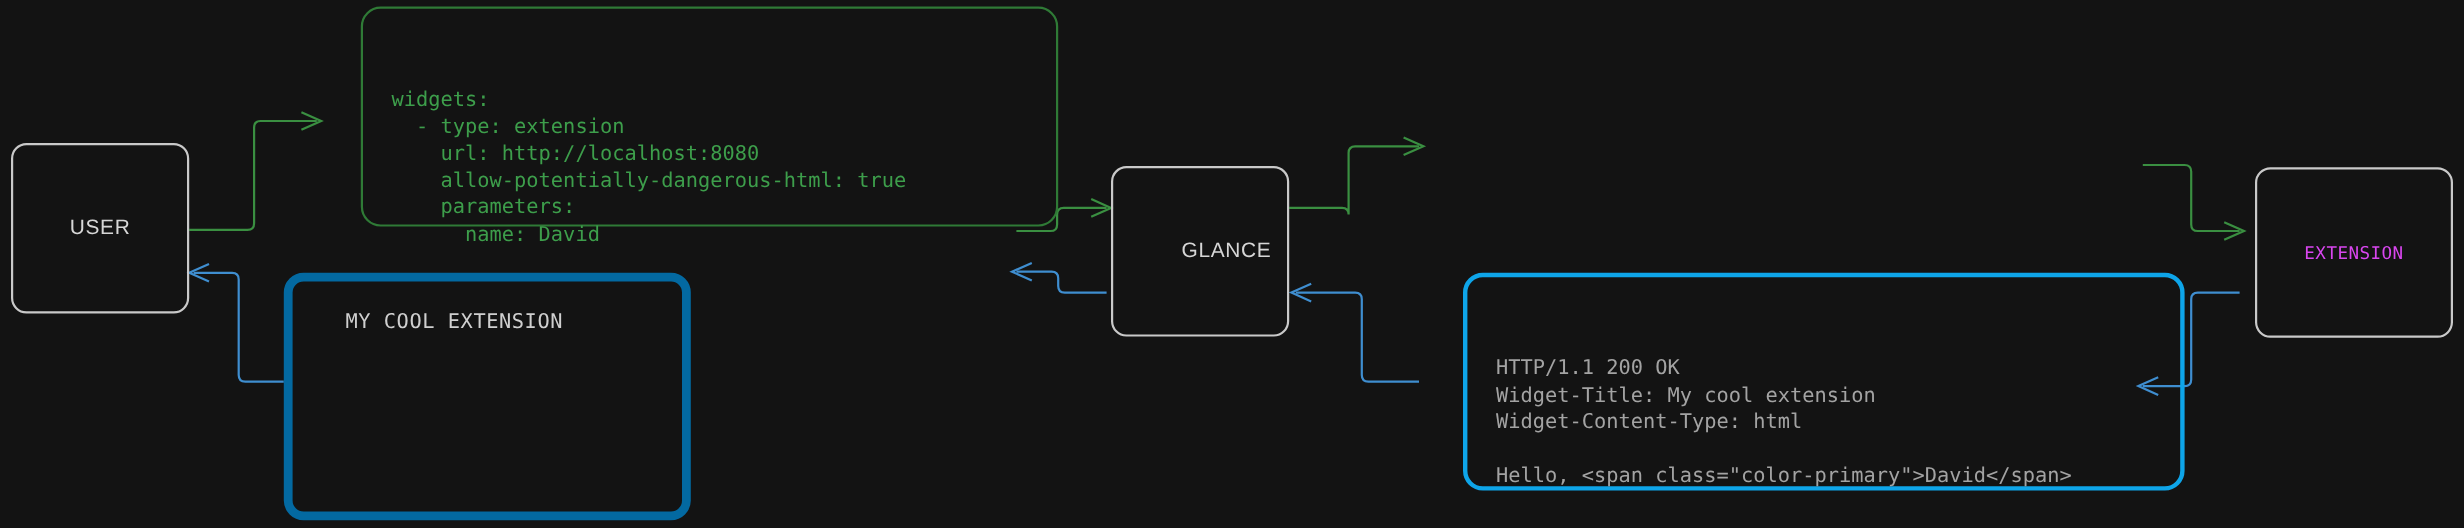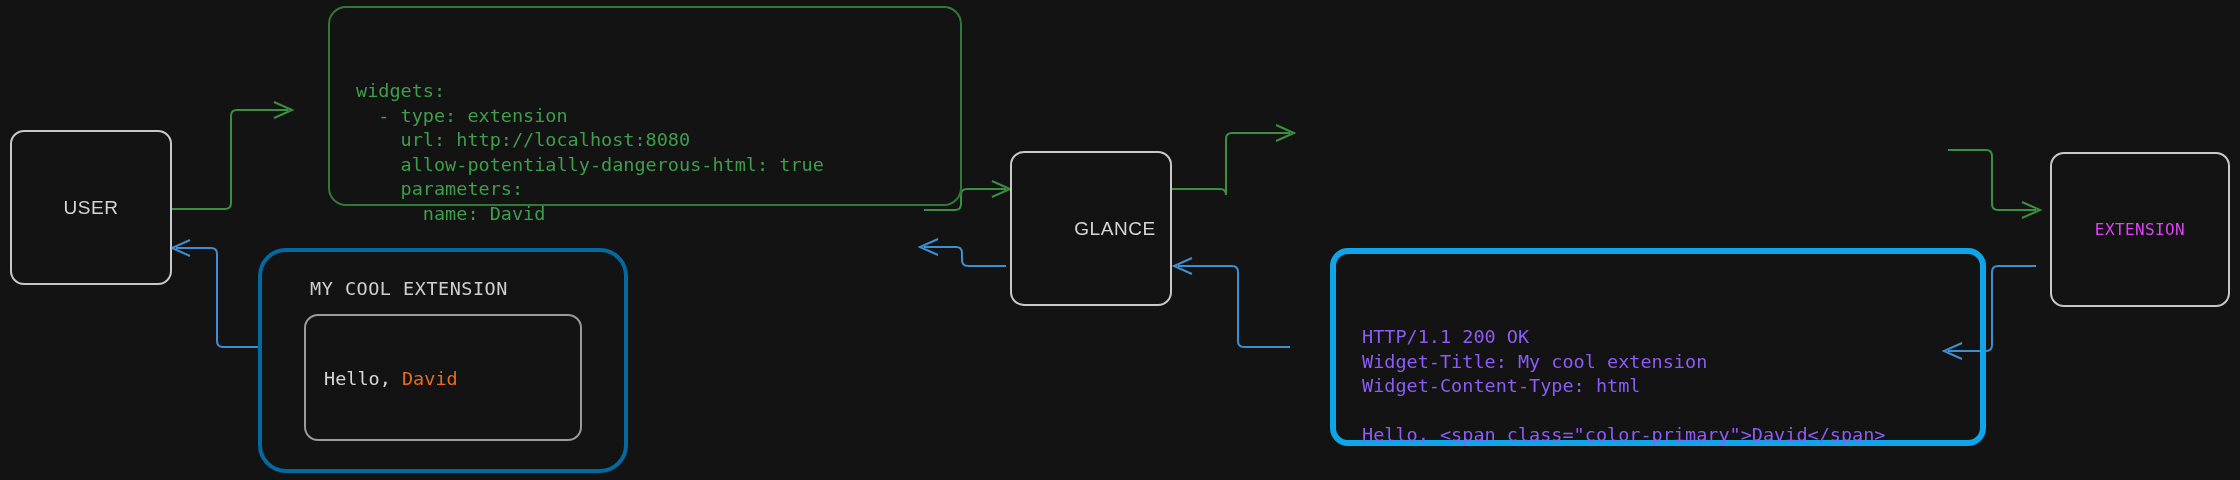--- a/index.html
+++ b/index.html
@@ -72,8 +72,8 @@
   .widget-box {
     position: absolute;
     box-sizing: border-box;
-    border: 4px solid #0369a1;
-    border-radius: 28px;
+    border: 8px solid #0369a1;
+    border-radius: 18px;
   }
   .widget-title {
     position: absolute;

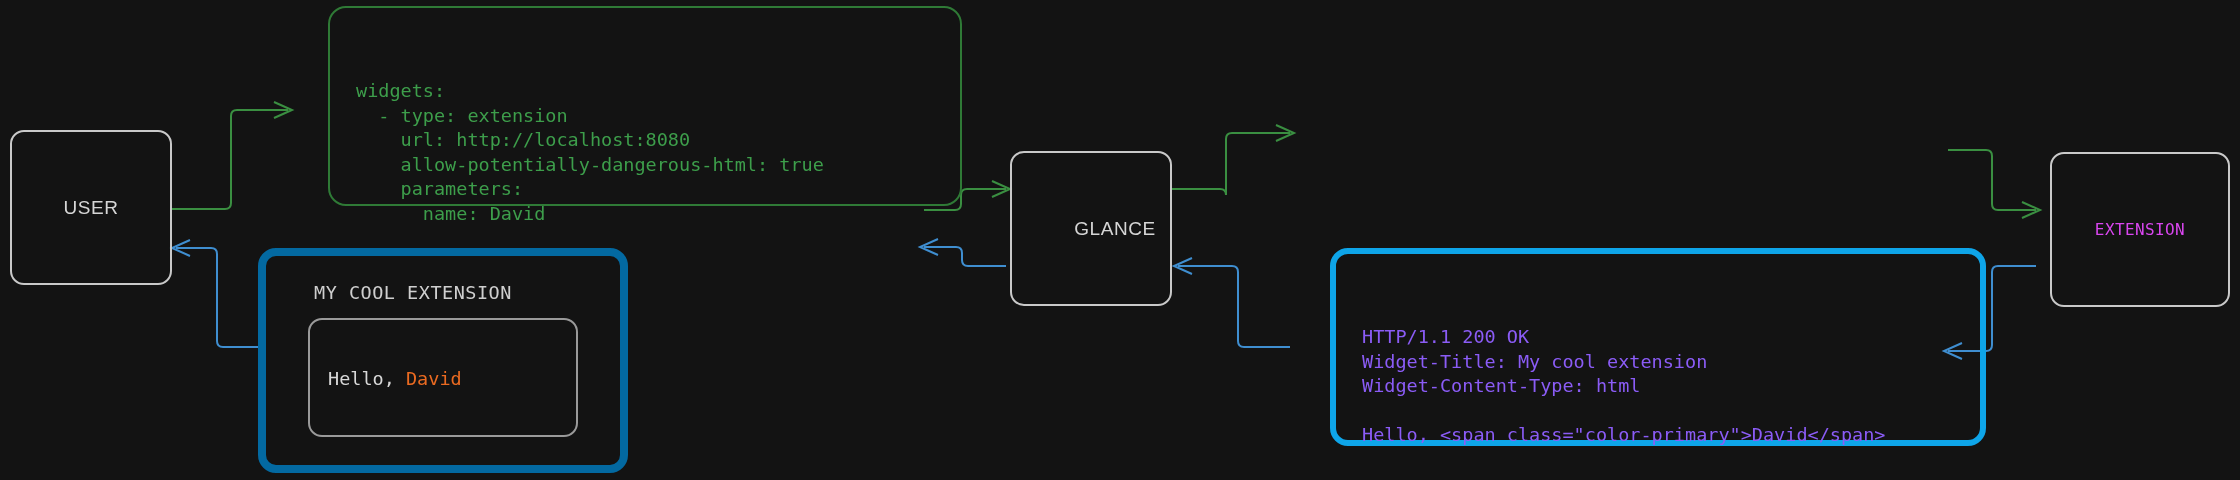--- a/index.html
+++ b/index.html
@@ -59,8 +59,8 @@
     color: #3d9e4b;
   }
   .codebox.blue {
-    border: 6px solid #0ea5e9;
-    color: #8b5cf6;
+    border: 4px solid #0ea5e9;
+    color: #a3a3a3;
   }
 
   .codebox-center {

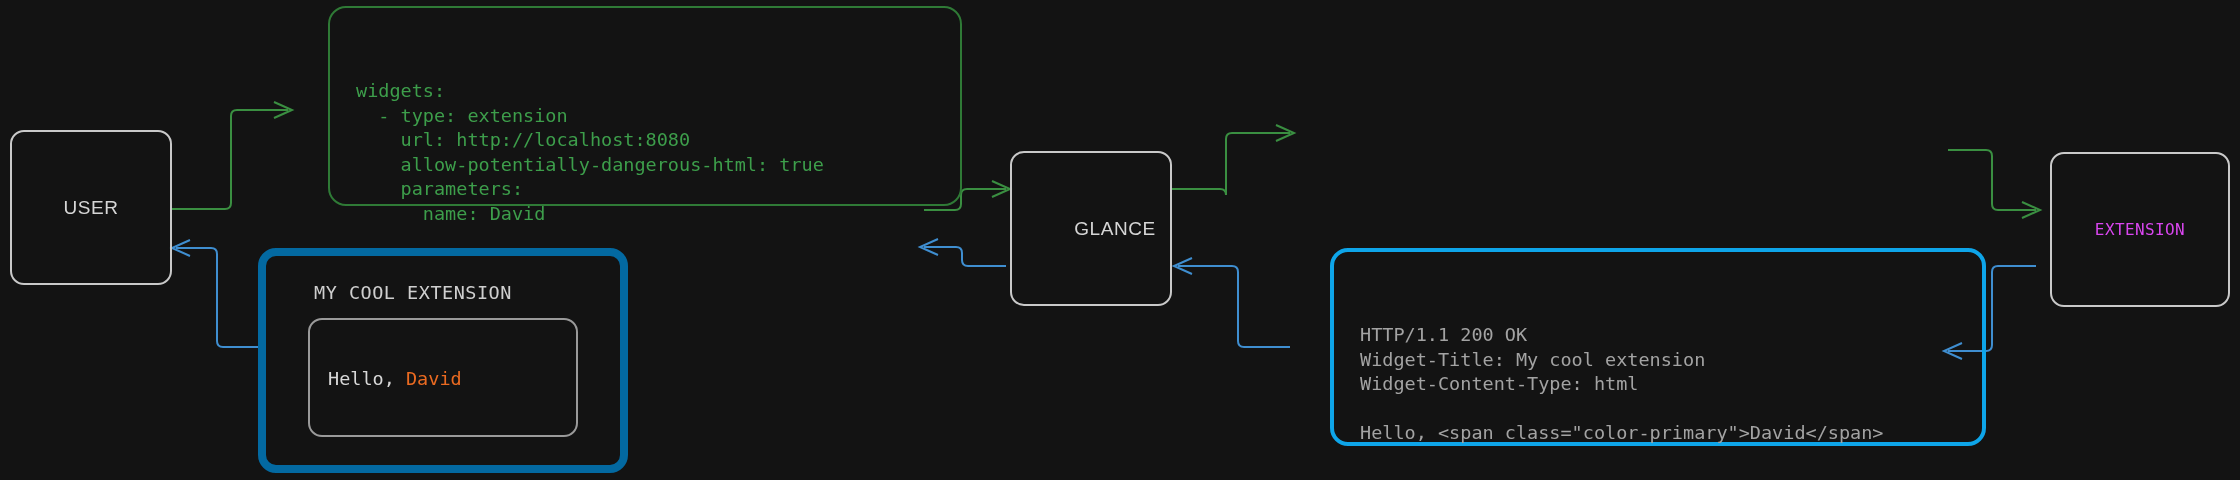--- a/index.html
+++ b/index.html
@@ -188,9 +188,6 @@
 
   <div class="widget-box" style="left:258px; top:248px; width:370px; height:225px;">
     <div class="widget-title">MY COOL EXTENSION</div>
-    <div class="widget-inner">
-      <div class="widget-inner-text"><span>Hello, </span><span class="accent-name">David</span></div>
-    </div>
   </div>
 
 </div>

